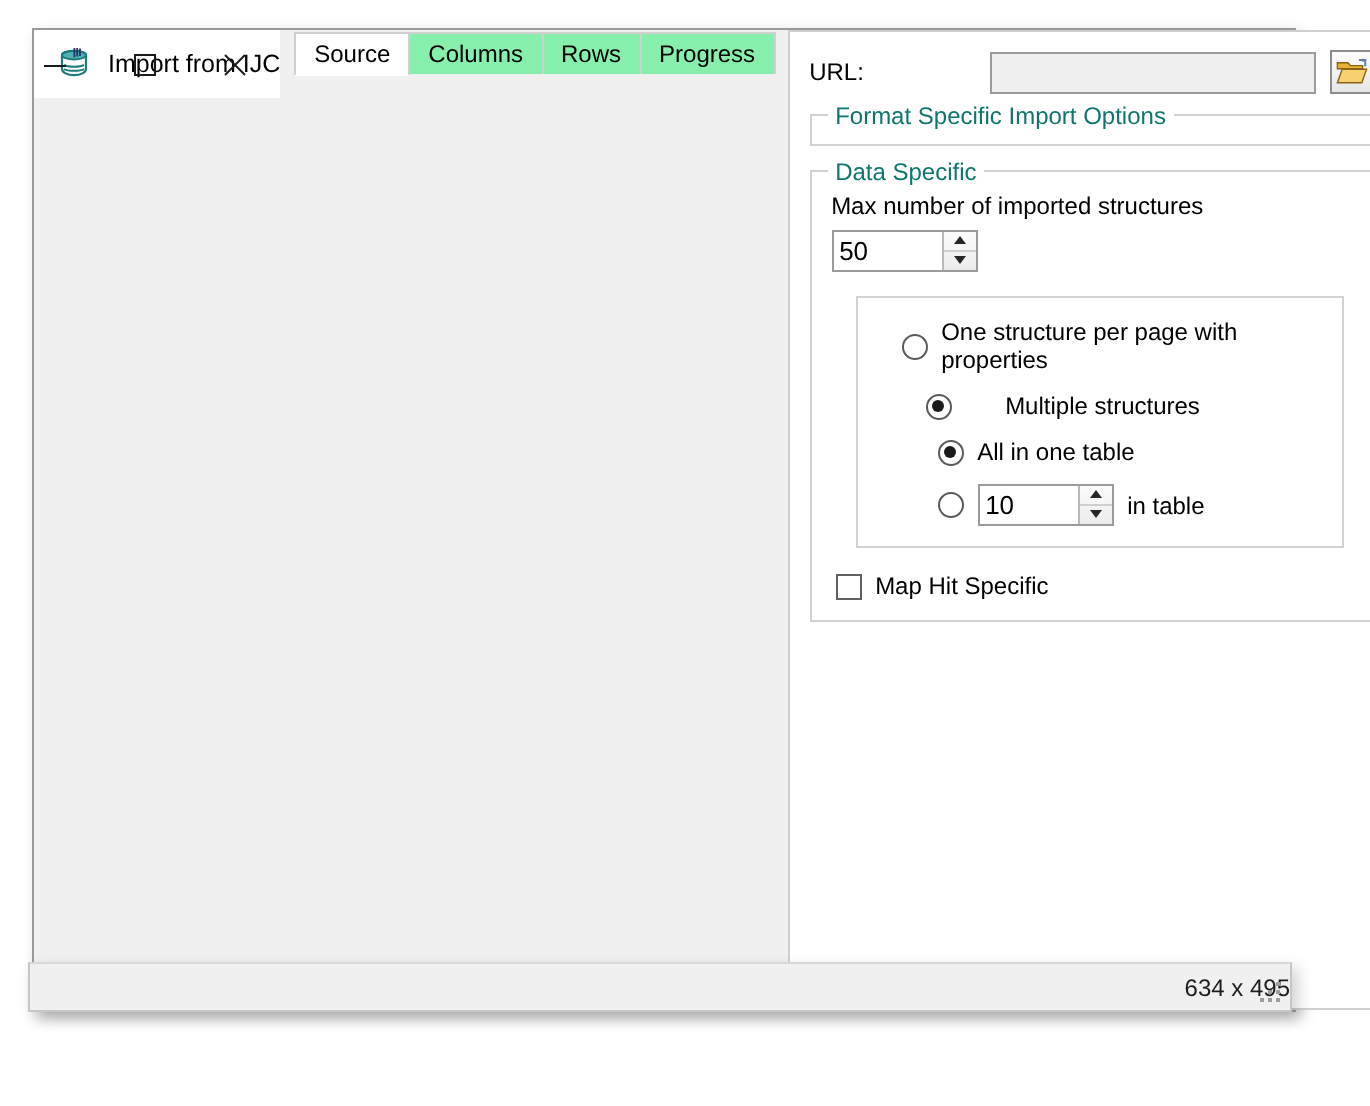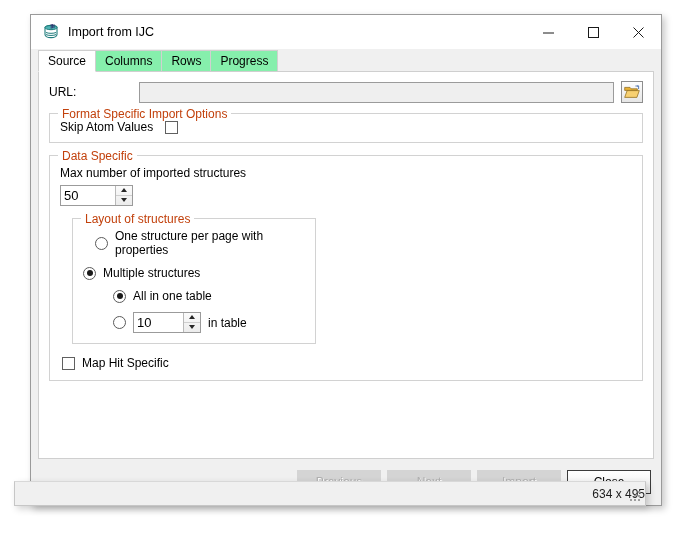--- a/index.html
+++ b/index.html
@@ -20,7 +20,7 @@
   
   .window {
     position: absolute;
-    left: 30px;
+    left: 16px;
     top: 14px;
     width: 632px;
     height: 492px;
@@ -29,7 +29,7 @@
     box-sizing: border-box;
     box-shadow: 3px 3px 7px rgba(0,0,0,0.22);
     display: flex;
-    flex-direction: column;
+    flex-direction: row;
   }
 
   

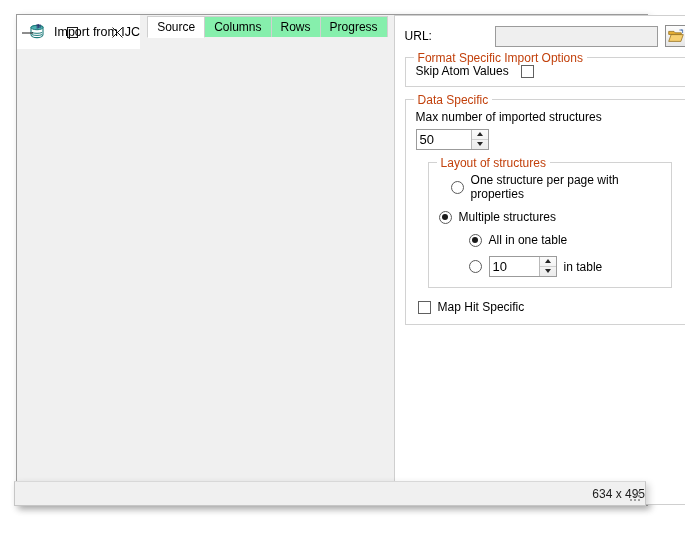--- a/index.html
+++ b/index.html
@@ -176,7 +176,7 @@
     background: #ffffff;
     padding: 0 4px;
     font-size: 12px;
-    color: #c2410c;
+    color: #0f766e;
     white-space: nowrap;
   }
 

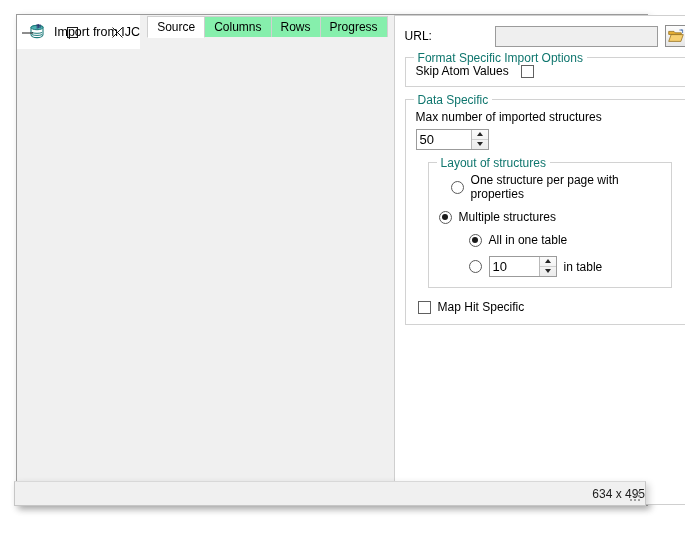--- a/index.html
+++ b/index.html
@@ -413,10 +413,6 @@
 
       <div class="group">
         <span class="group-title">Format Specific Import Options</span>
-        <div class="row">
-          <span class="label">Skip Atom Values</span>
-          <span class="cbox" style="margin-left:12px;"></span>
-        </div>
       </div>
 
       <div class="group" style="padding-bottom:10px;">

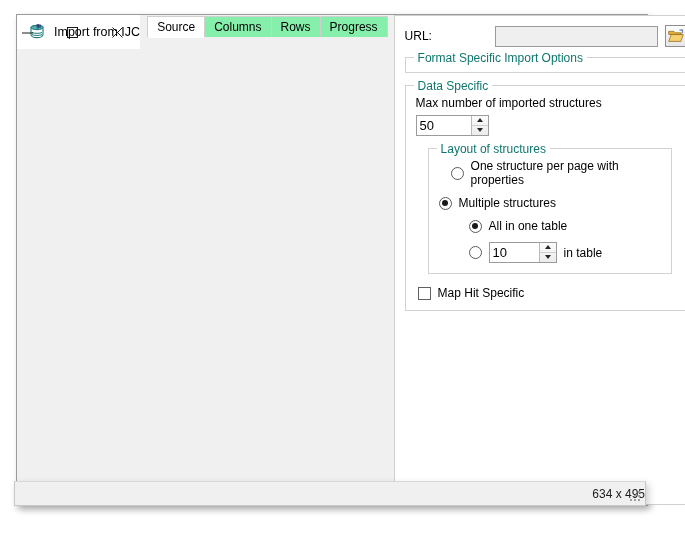--- a/index.html
+++ b/index.html
@@ -434,7 +434,6 @@
 
         
         <div class="group layout-group">
-          <span class="group-title">Layout of structures</span>
 
           <div class="opt-row" style="margin-left:12px;">
             <span class="radio"></span>

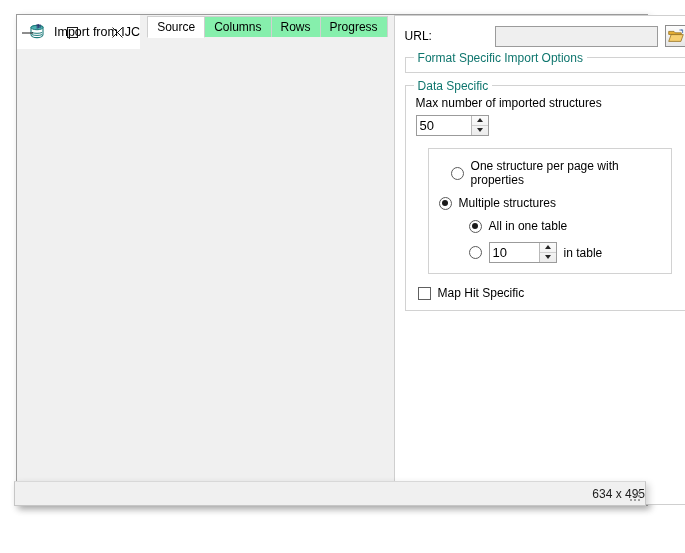--- a/index.html
+++ b/index.html
@@ -440,7 +440,7 @@
             <span class="rlabel">One structure per page with properties</span>
           </div>
 
-          <div class="opt-row" style="margin-left:0;">
+          <div class="opt-row" style="margin-left:24px;gap:20px;">
             <span class="radio checked"></span>
             <span class="rlabel">Multiple structures</span>
           </div>

